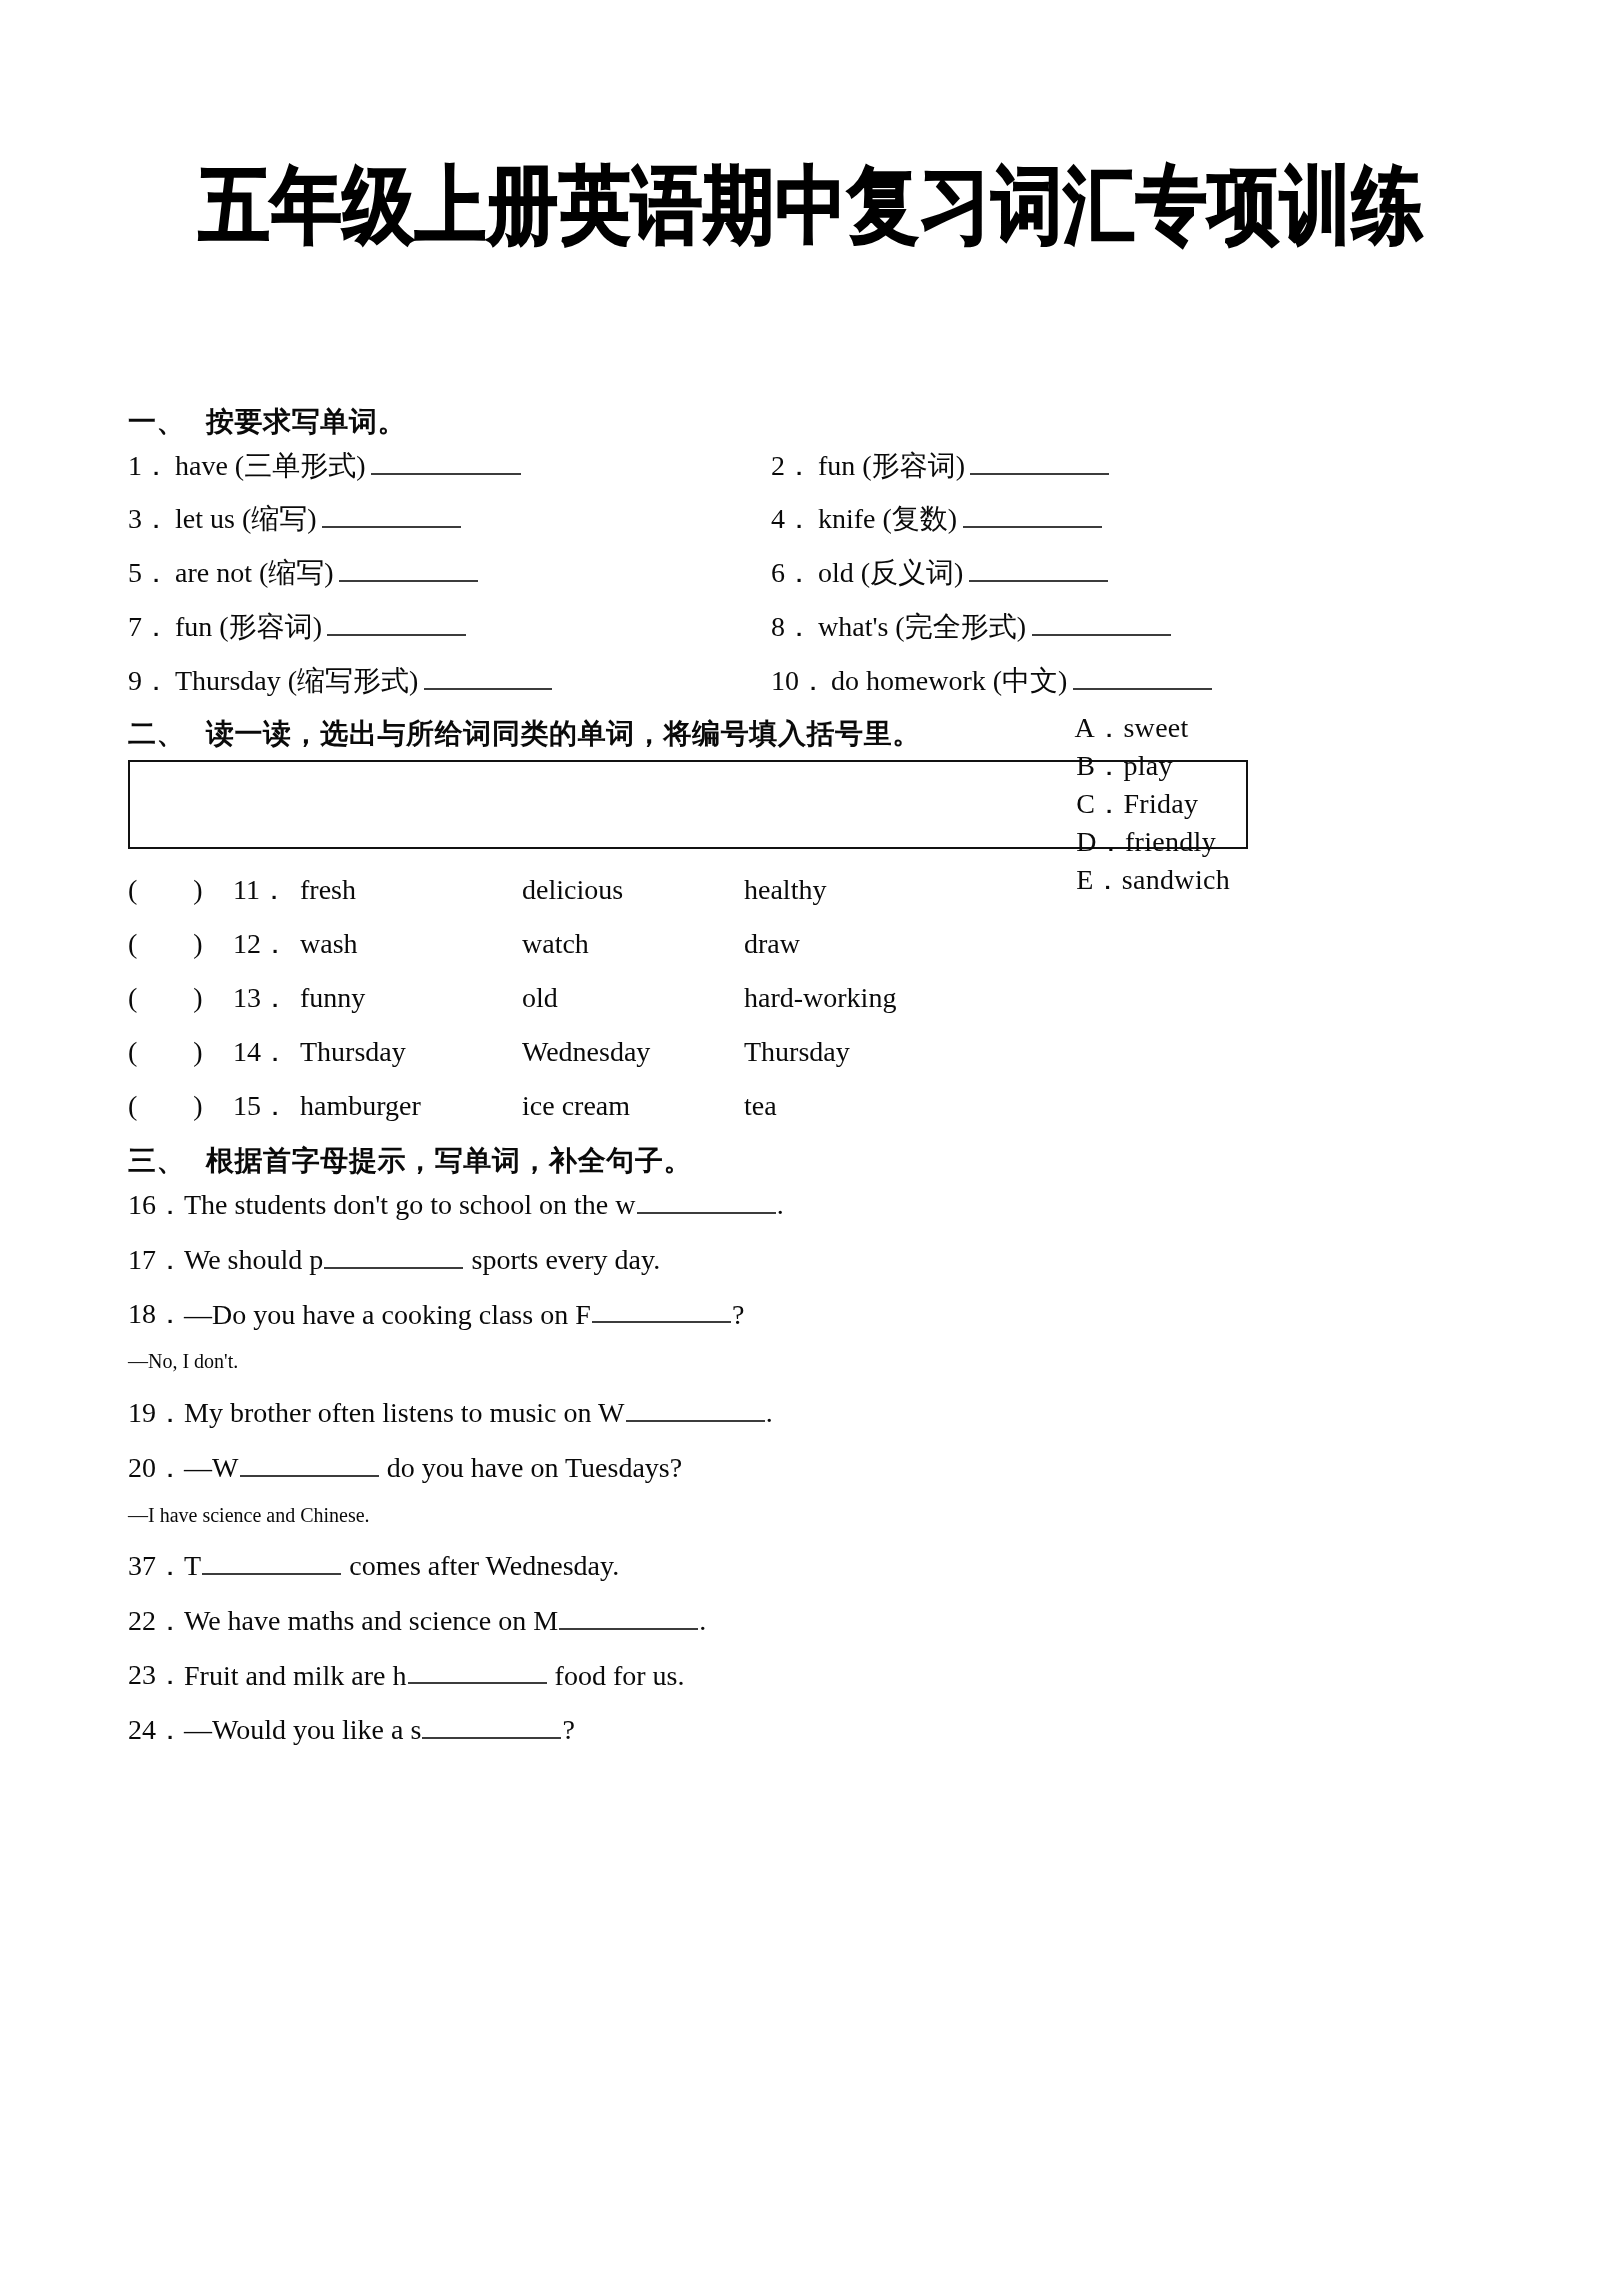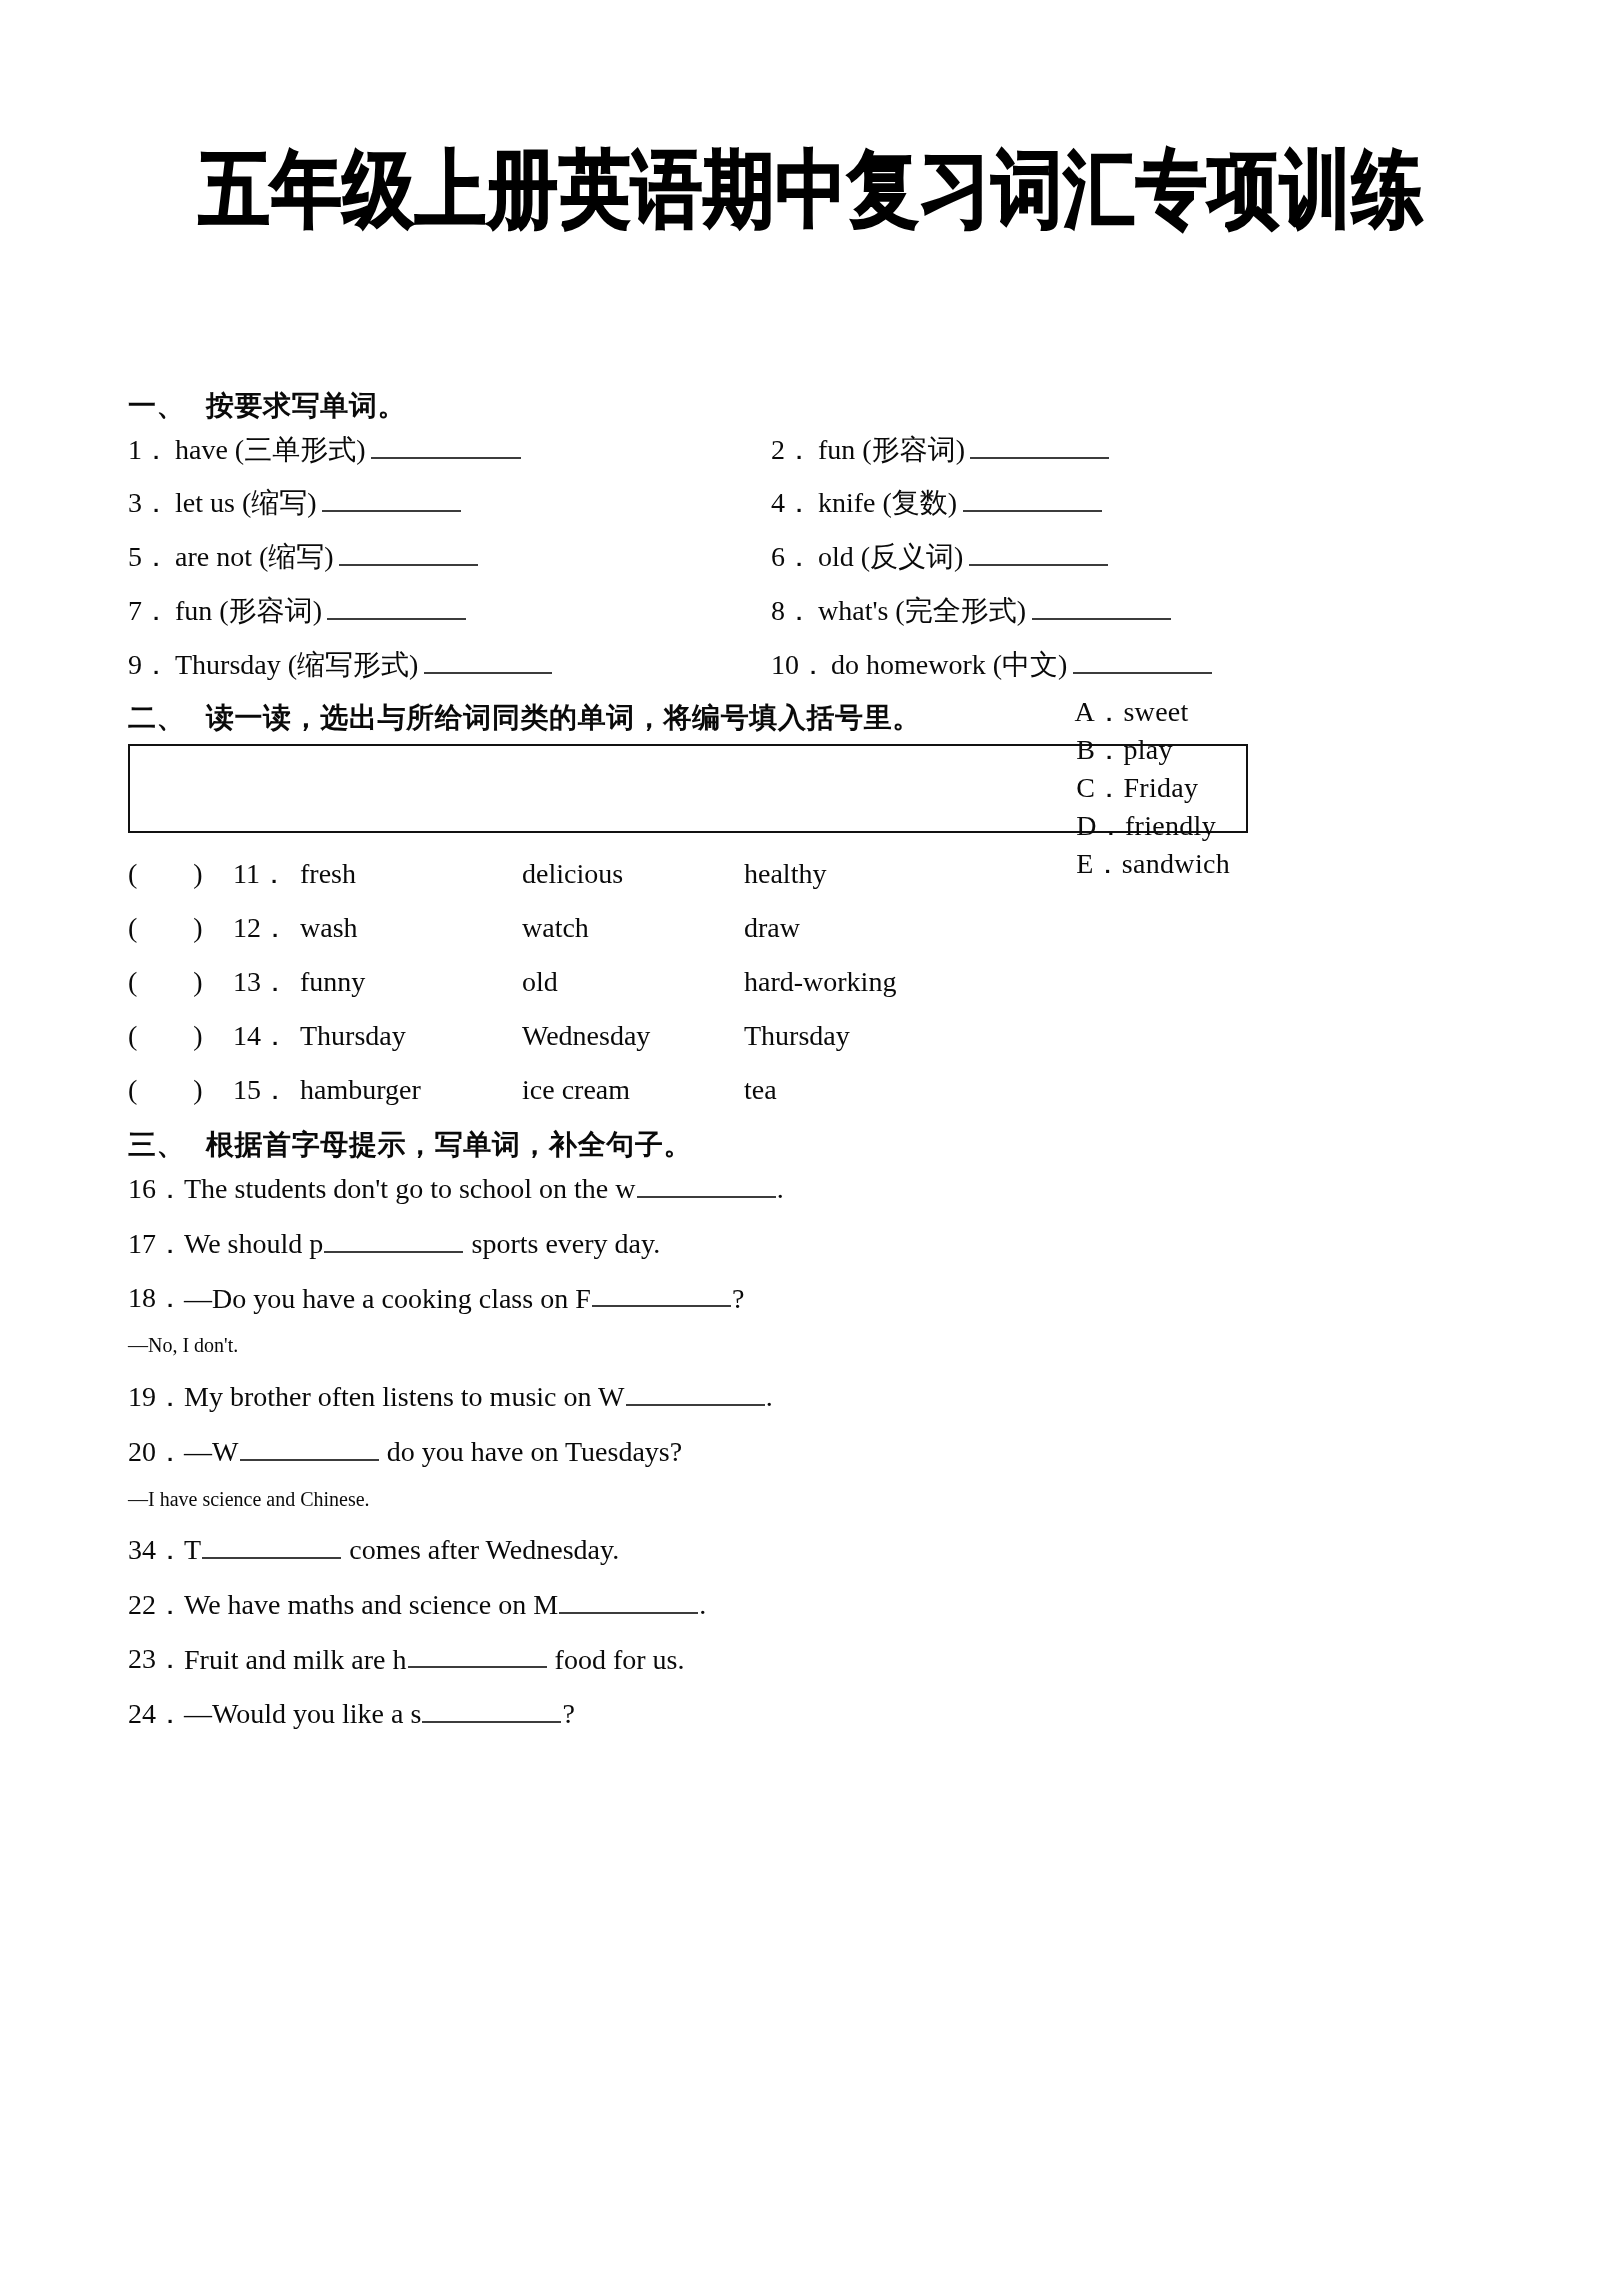--- a/index.html
+++ b/index.html
@@ -20,6 +20,7 @@
     position: absolute;
     inset: 0;
     padding: 0;
+    margin-top: 16px;
   }
 
   

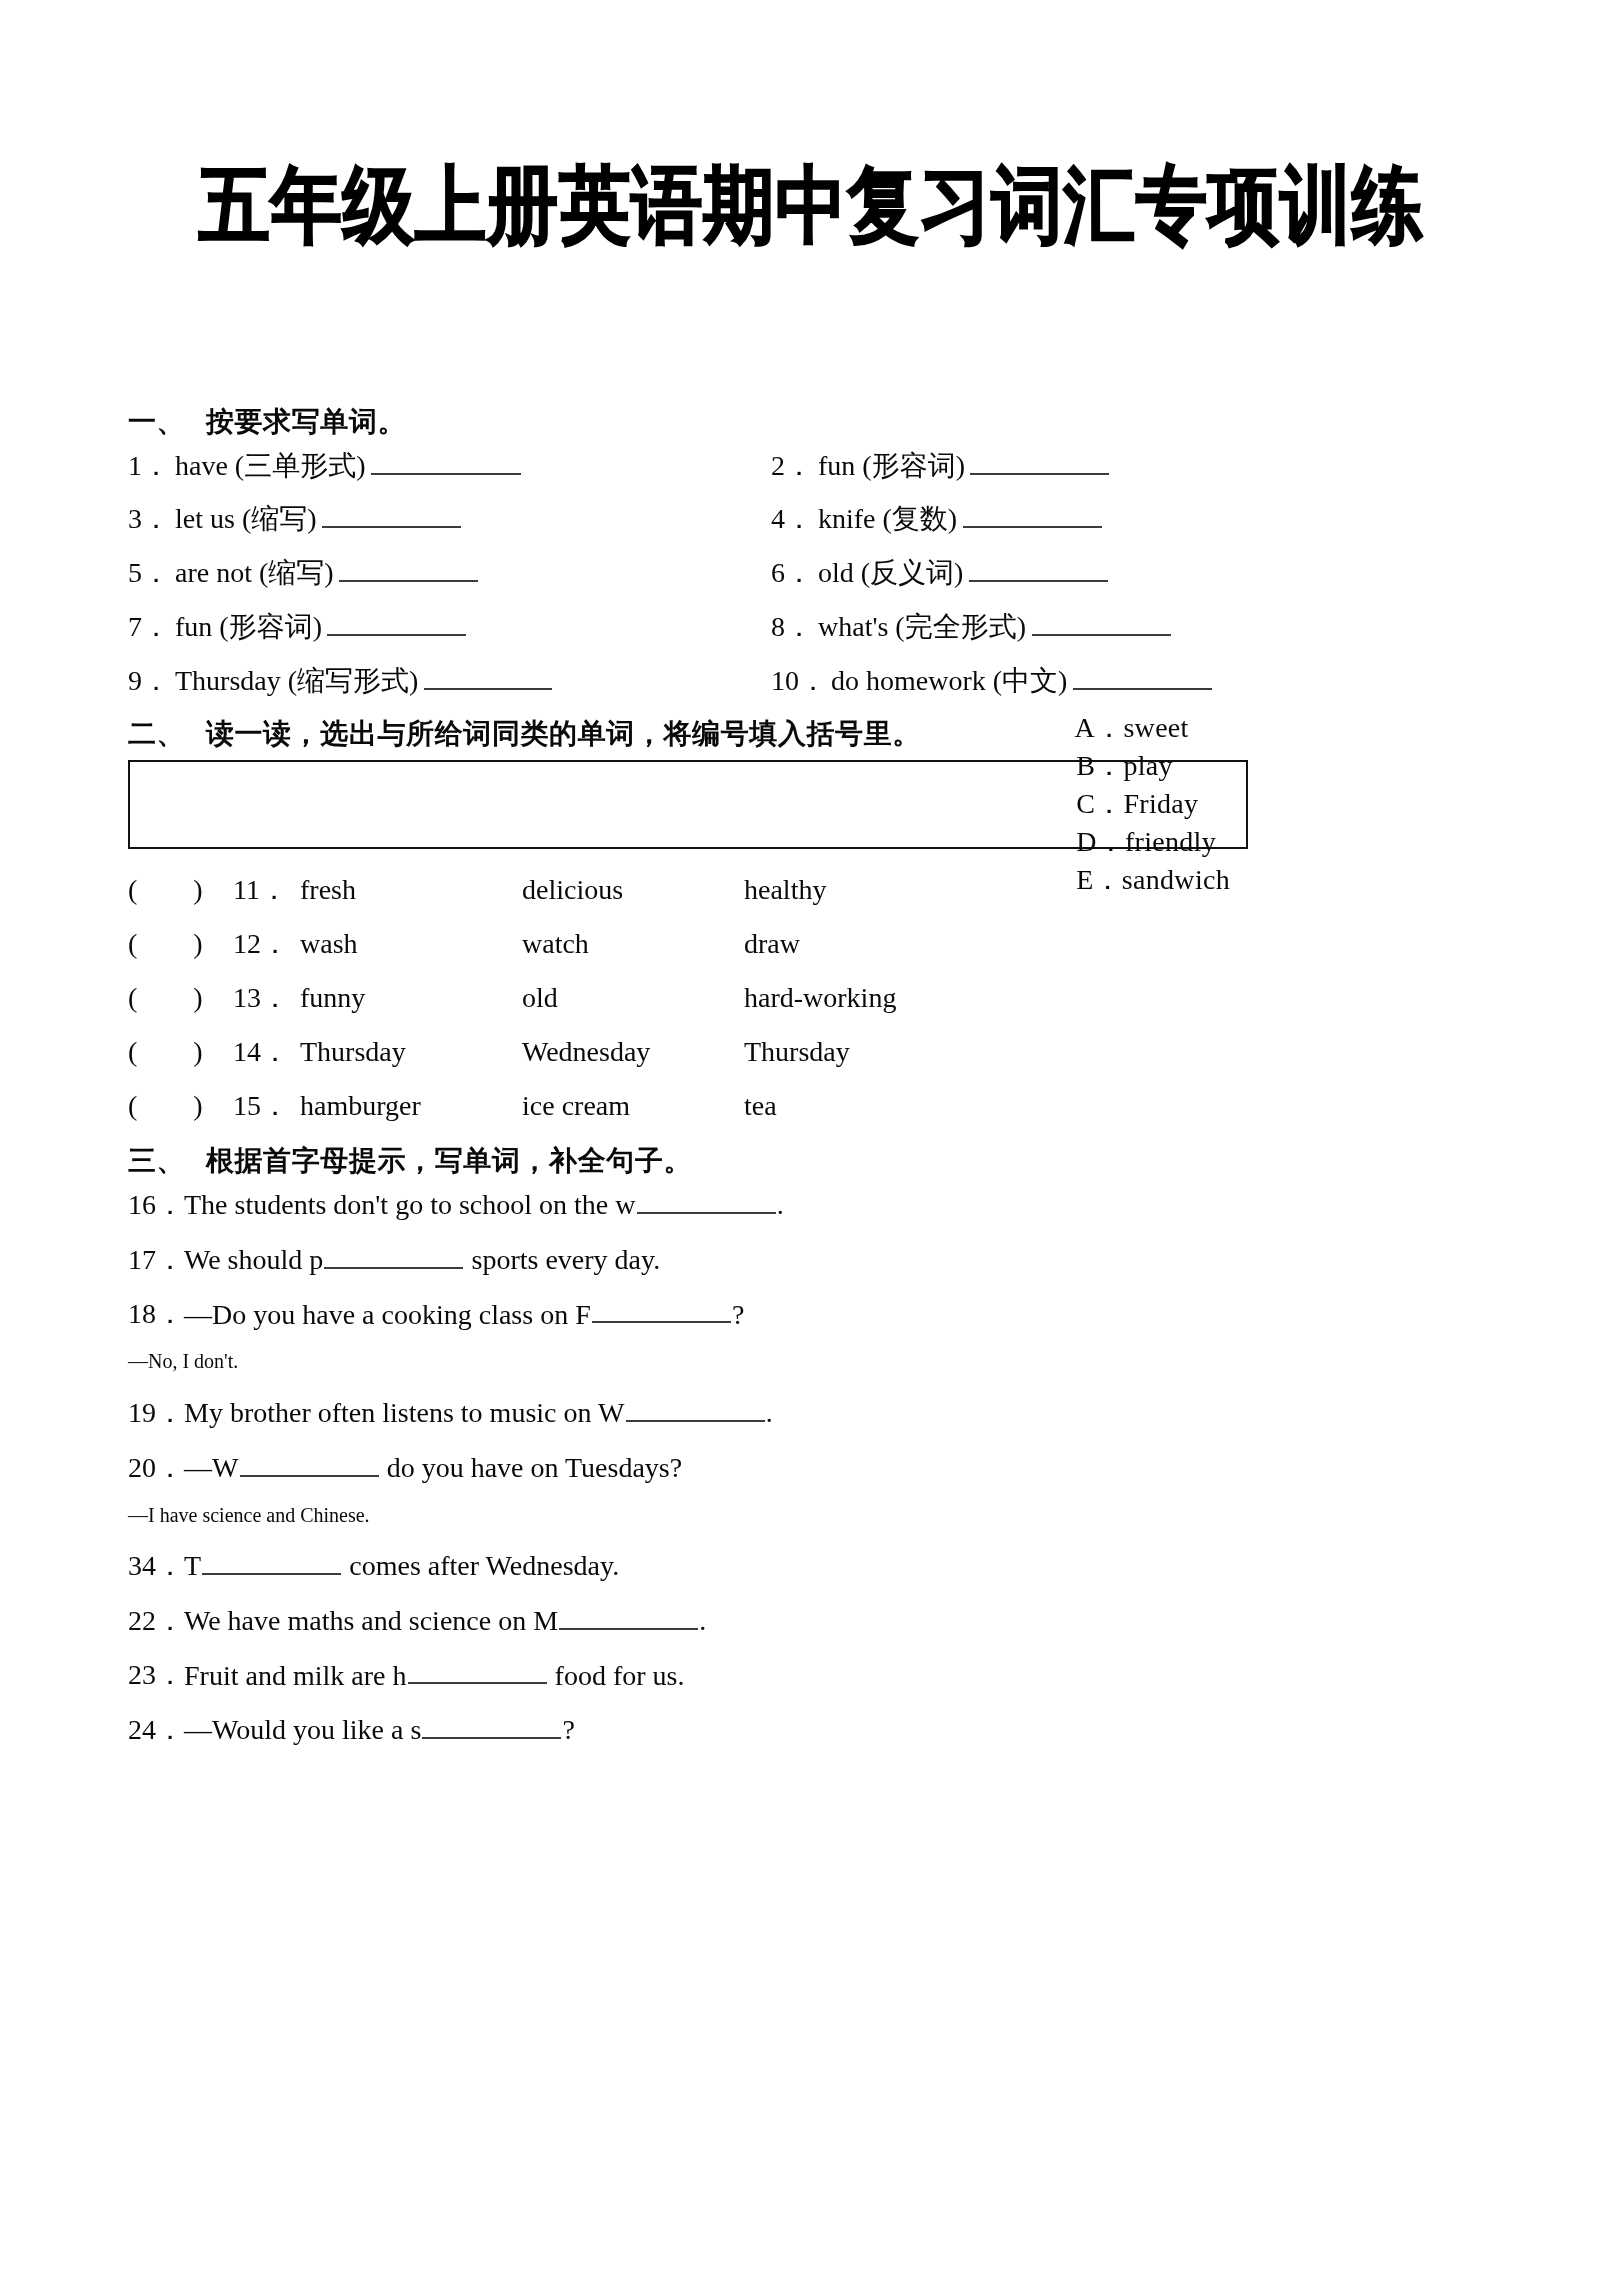--- a/index.html
+++ b/index.html
@@ -322,7 +322,7 @@
       <div class="sreply">—I have science and Chinese.</div>
 
       <div class="srow">
-        <span class="snum">34．</span><span>T</span><span class="blank b-md"></span><span> comes after Wednesday.</span>
+        <span class="snum">37．</span><span>T</span><span class="blank b-md"></span><span> comes after Wednesday.</span>
       </div>
 
       <div class="srow">

